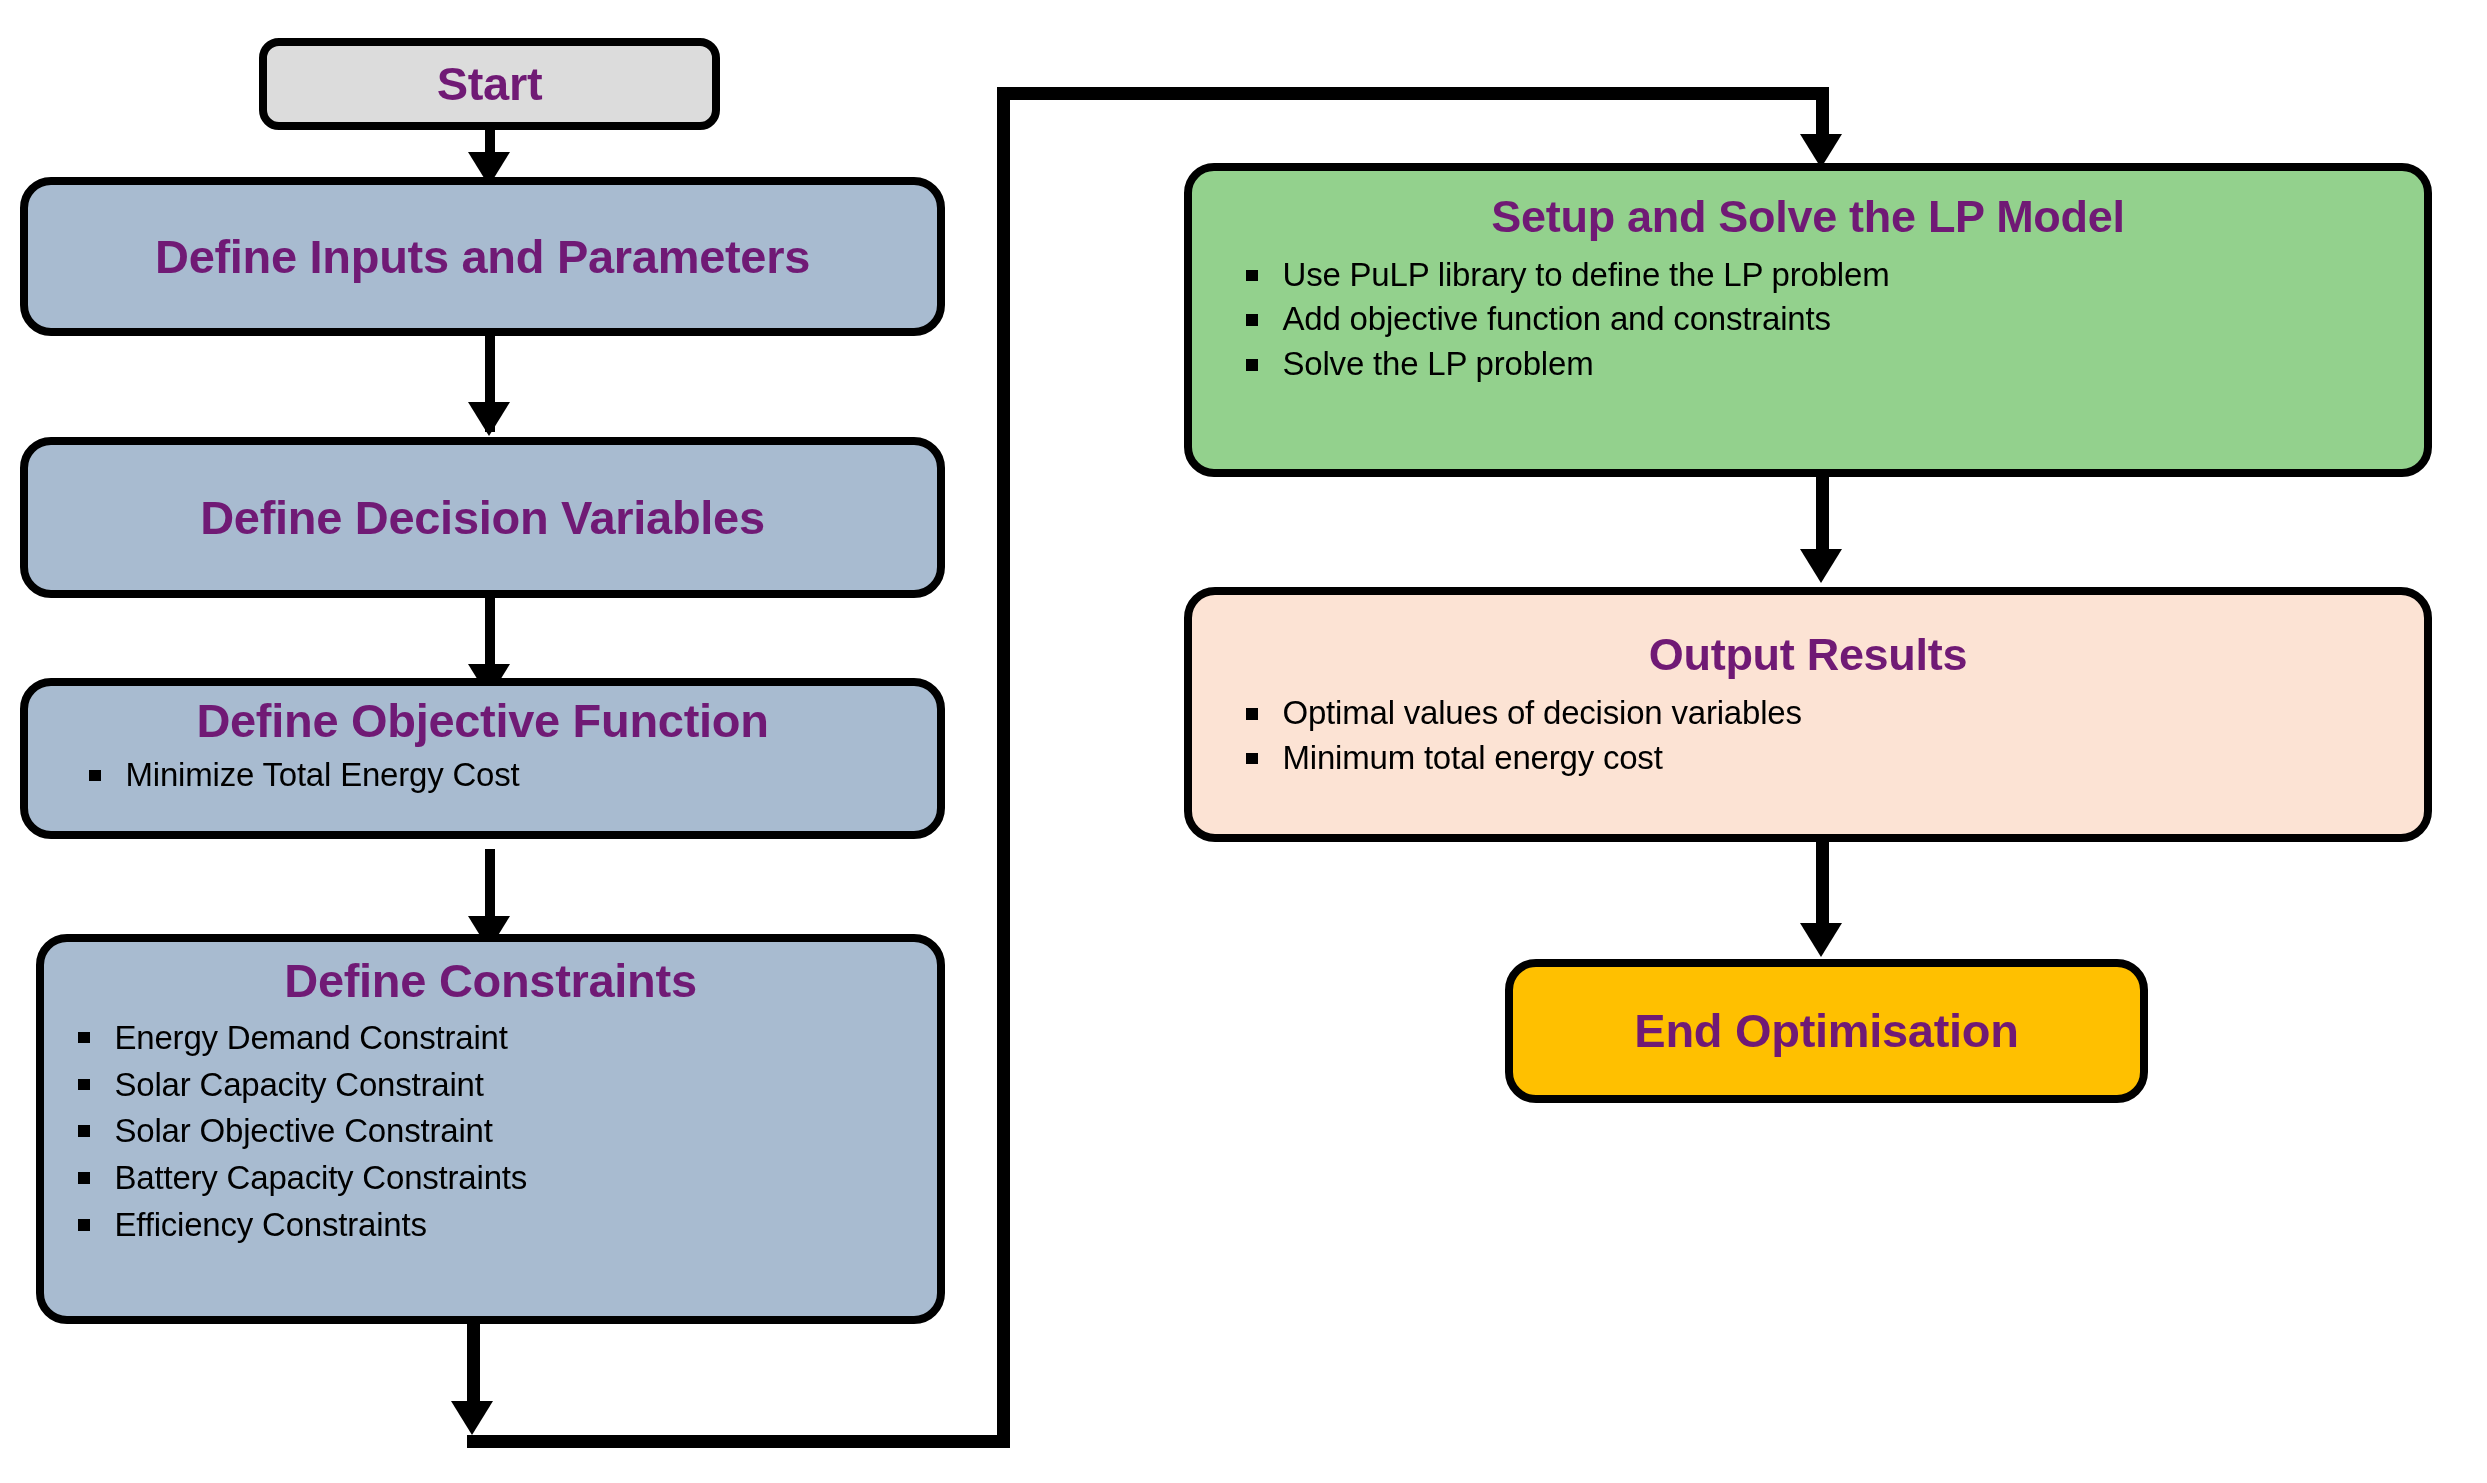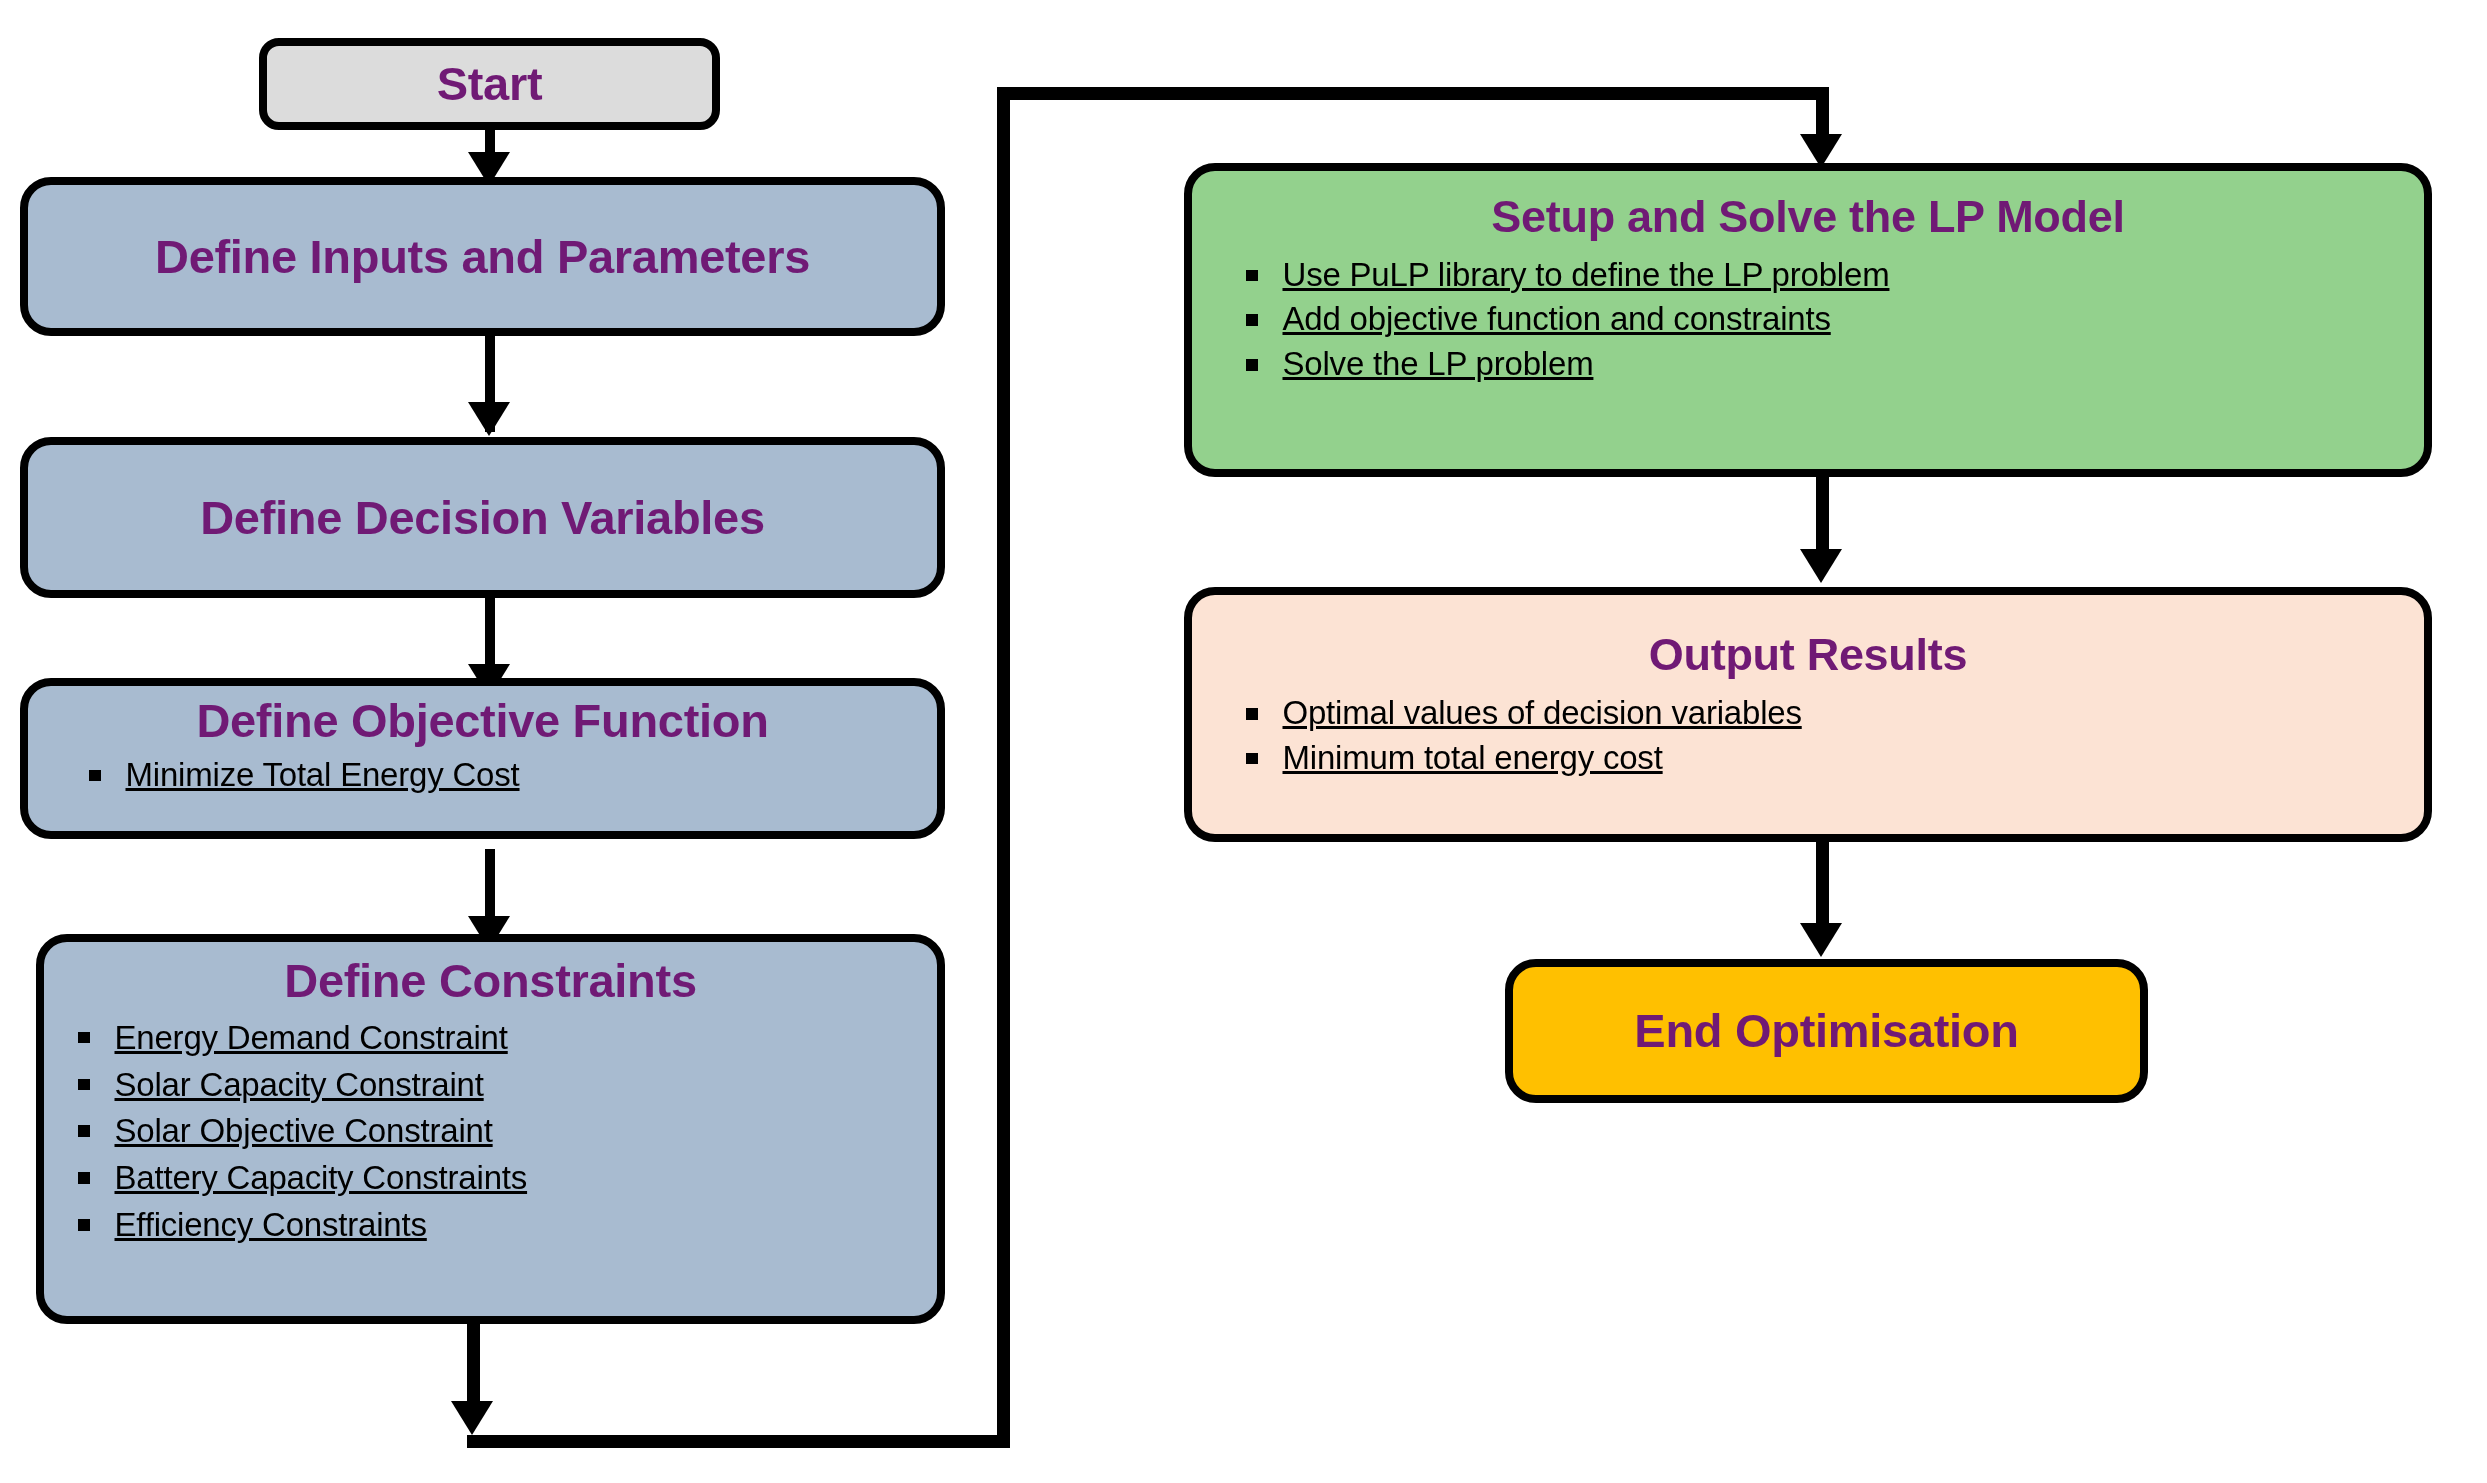--- a/index.html
+++ b/index.html
@@ -144,7 +144,7 @@
     </ul>
   </div>
 
-  <div class="node fill-green" style="left:1184px; top:163px; width:1248px; height:314px; justify-content:flex-start; padding-top:21.7px;">
+  <div class="node fill-green" style="left:1184px; top:163px; width:1248px; height:314px; justify-content:flex-start; padding-top:21.7px;border-radius:30px;">
     <div class="node-title t-md">Setup and Solve the LP Model</div>
     <ul class="bullets" style="margin-top:12.6px; margin-left:20px;">
       <li>Use PuLP library to define the LP problem</li>

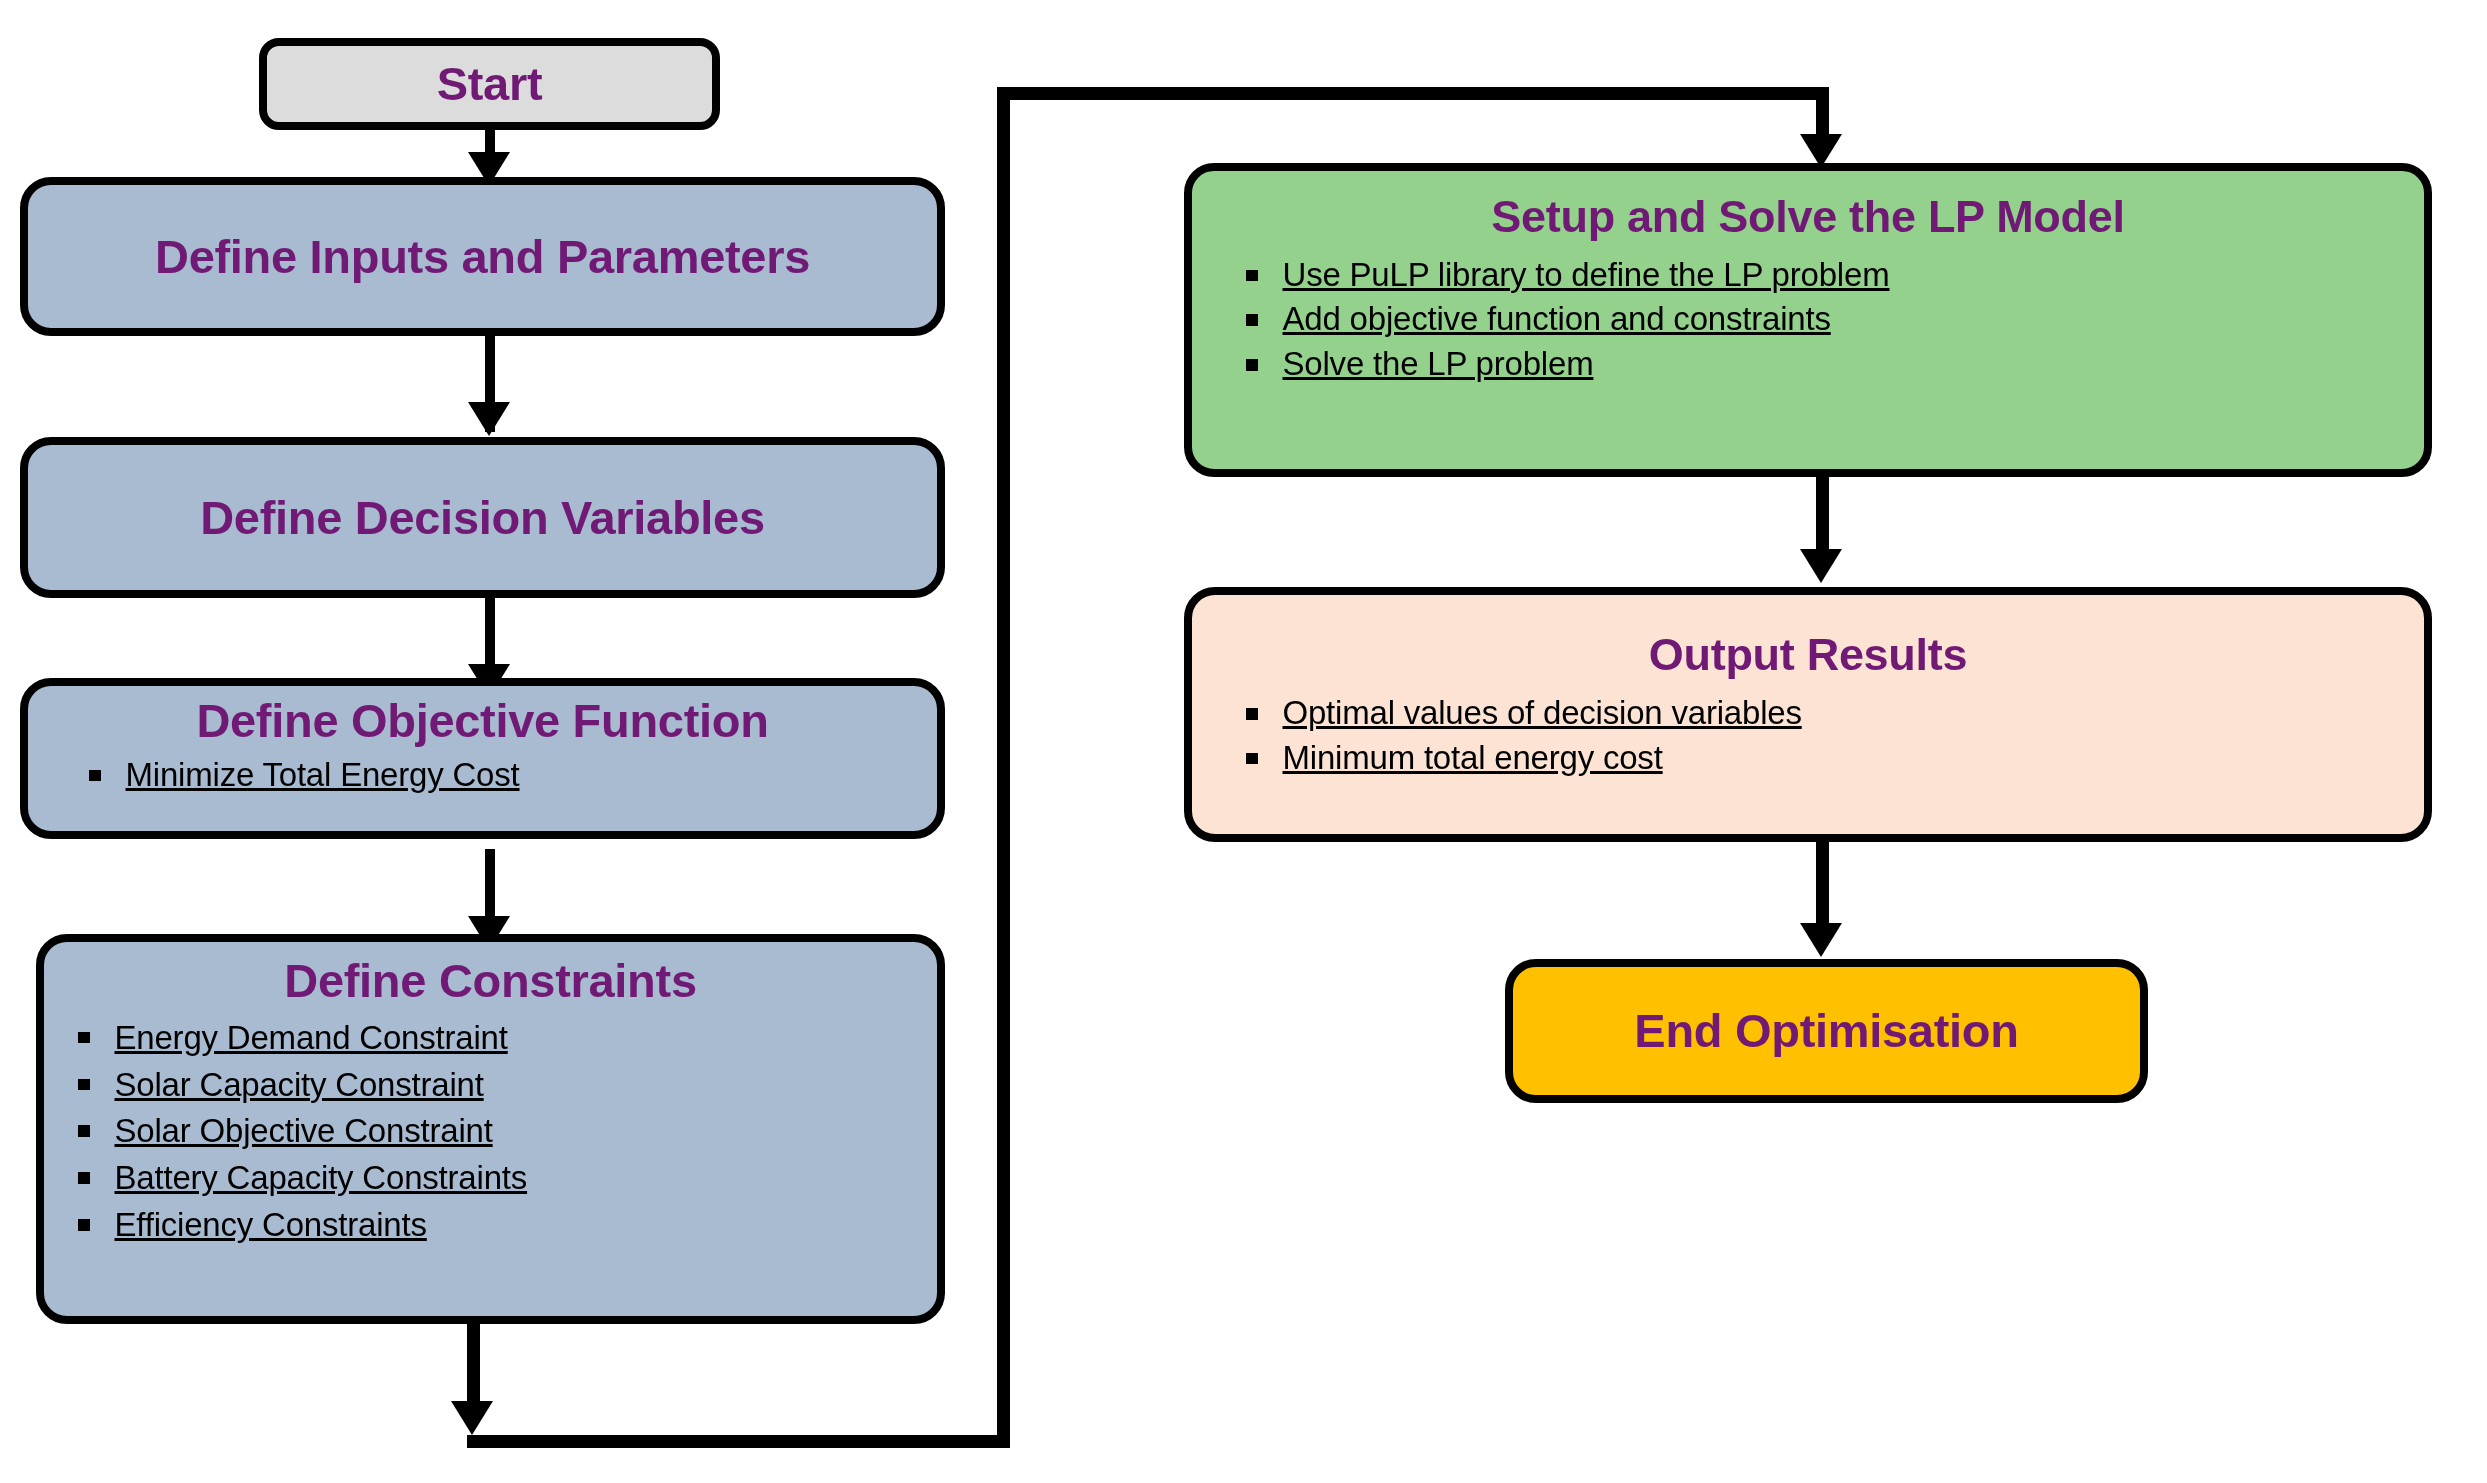--- a/index.html
+++ b/index.html
@@ -41,7 +41,6 @@
     list-style: none;
     margin: 9px 0 0 0;
     padding: 0;
-    text-decoration: underline;
   }
   .bullets li {
     position: relative;

